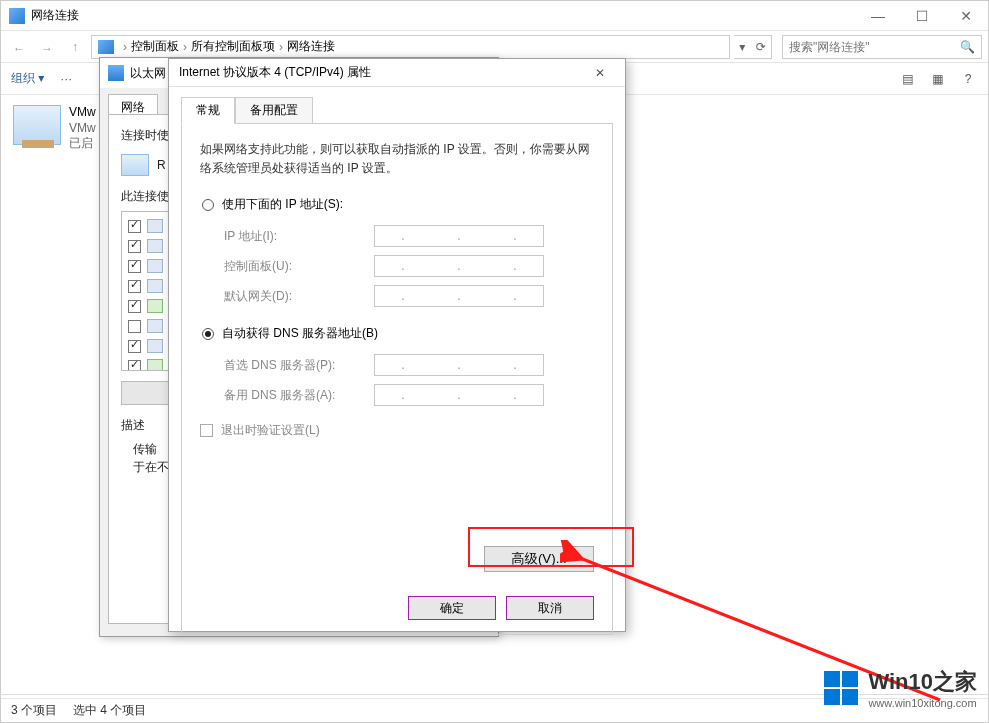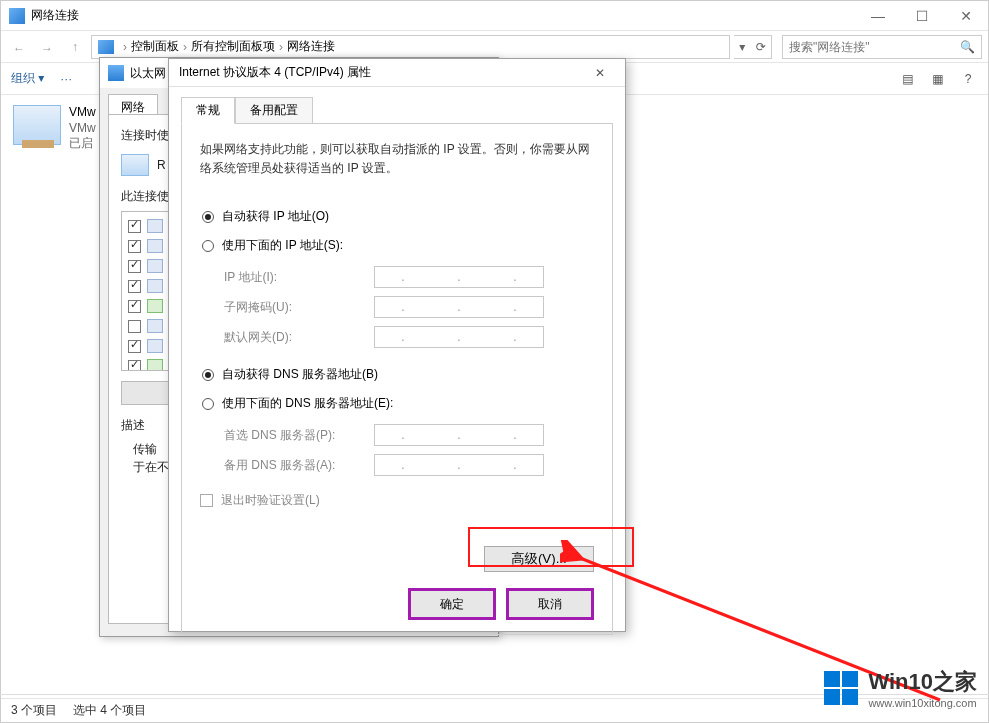--- a/index.html
+++ b/index.html
@@ -69,7 +69,7 @@
 .d2-tab.active { border-bottom: 1px solid #fff; position: relative; z-index: 2; }
 .d2-tab:not(.active) { background: #f6f6f6; }
 .d2-panel { margin: -1px 12px 12px 12px; border: 1px solid #ccc; padding: 16px 18px; font-size: 12px; height: calc(100% - 60px); position: relative; }
-.d2-hint { line-height: 1.6; color: #333; margin-bottom: 30px; }
+.d2-hint { line-height: 1.6; color: #333; margin-bottom: 18px; }
 .d2-nogroup { padding: 0 2px 4px 2px; }
 .d2-radio { display: flex; align-items: center; gap: 8px; margin-bottom: 12px; }
 .radio-dot { width: 12px; height: 12px; border-radius: 50%; border: 1px solid #555; display: inline-flex; align-items: center; justify-content: center; }

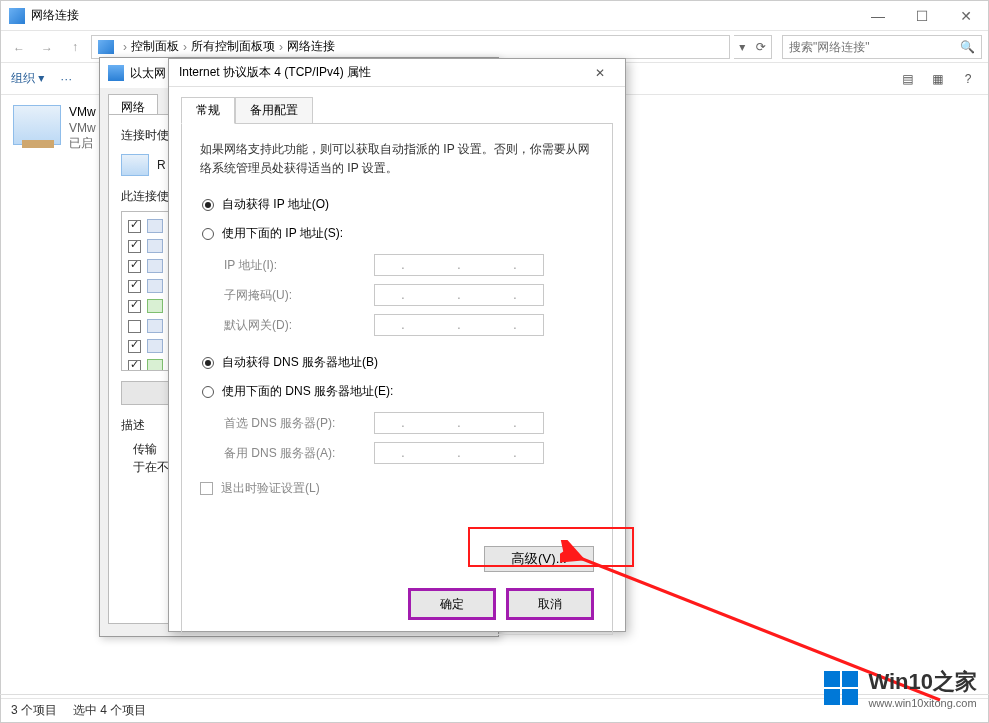--- a/index.html
+++ b/index.html
@@ -245,10 +245,6 @@
 
     <div class="d2-nogroup">
       <label class="d2-radio">
-        <span class="radio-dot on"></span>
-        <span>自动获得 IP 地址(O)</span>
-      </label>
-      <label class="d2-radio">
         <span class="radio-dot"></span>
         <span>使用下面的 IP 地址(S):</span>
       </label>

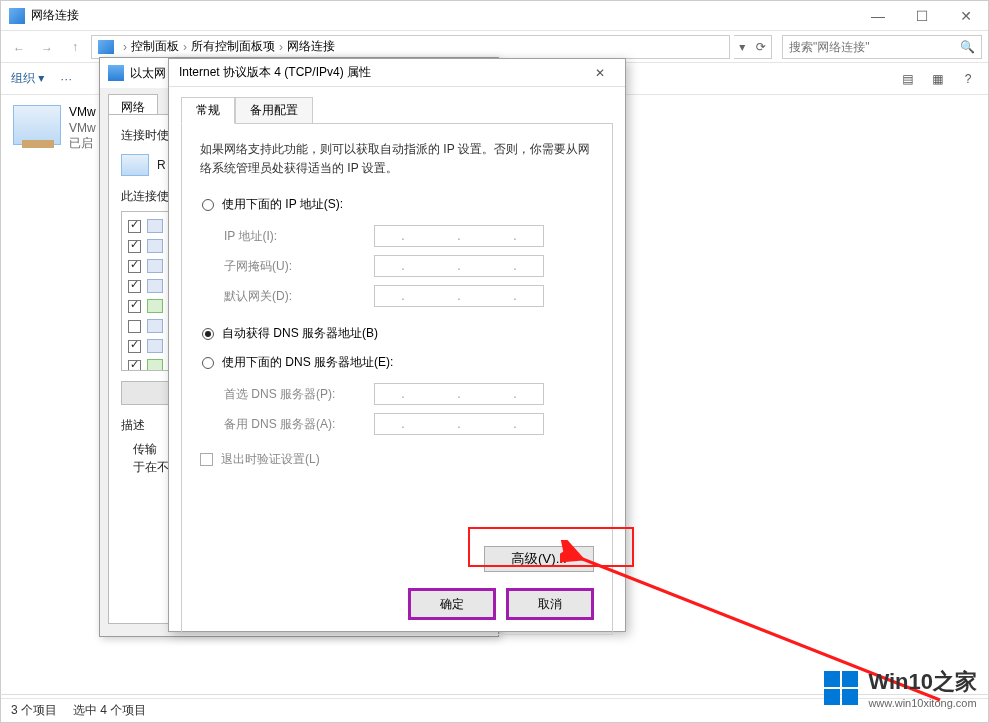--- a/index.html
+++ b/index.html
@@ -257,7 +257,7 @@
           </div>
         </div>
       <div class="d2-field">
-          <span class="d2-field-label">子网掩码(U):</span>
+          <span class="d2-field-label">控制面板(U):</span>
           <div class="d2-ipbox">
             <span>.</span>
             <span>.</span>

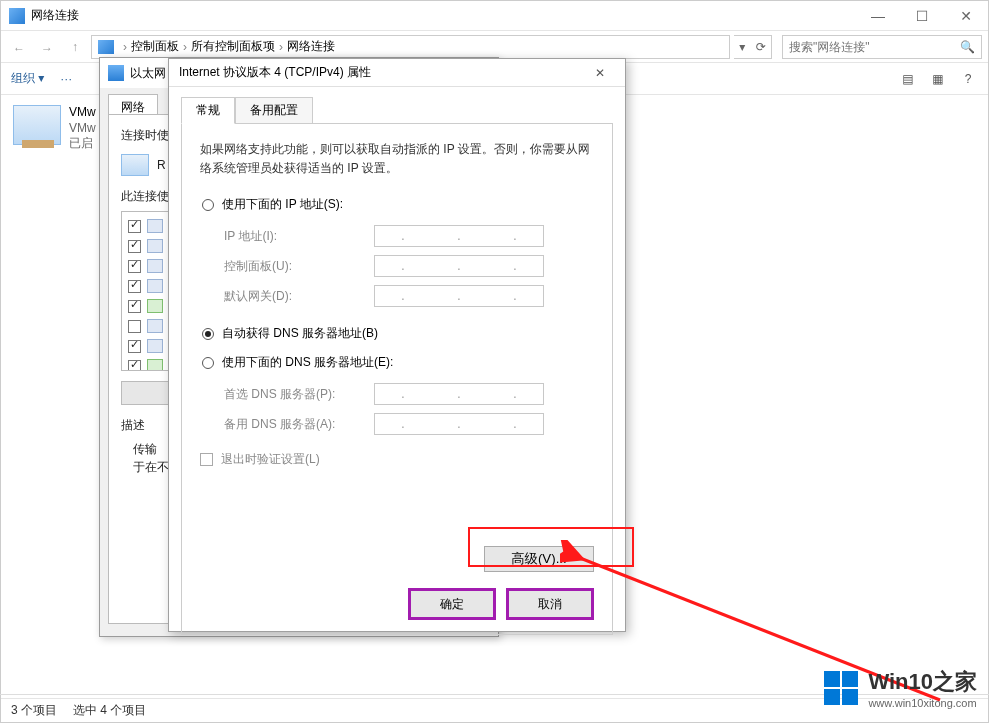--- a/index.html
+++ b/index.html
@@ -281,10 +281,6 @@
         <span class="radio-dot on"></span>
         <span>自动获得 DNS 服务器地址(B)</span>
       </label>
-      <label class="d2-radio">
-        <span class="radio-dot"></span>
-        <span>使用下面的 DNS 服务器地址(E):</span>
-      </label>
       <div class="d2-field">
           <span class="d2-field-label">首选 DNS 服务器(P):</span>
           <div class="d2-ipbox">

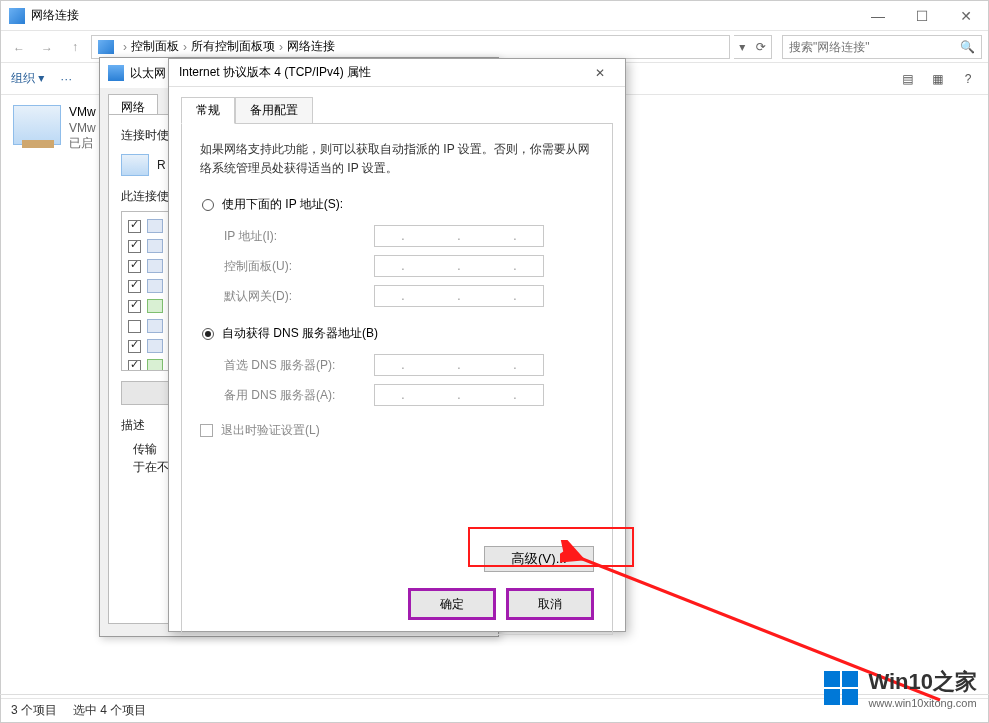--- a/index.html
+++ b/index.html
@@ -81,7 +81,7 @@
 .d2-checkbox { width: 13px; height: 13px; border: 1px solid #aaa; }
 .d2-adv-btn { position: absolute; right: 18px; bottom: 62px; width: 110px; height: 26px; border: 1px solid #aaa; background: #e7e7e7; }
 .d2-footer { position: absolute; right: 18px; bottom: 14px; display: flex; gap: 10px; }
-.d2-footer button { width: 88px; height: 32px; border: 3px solid #a21caf; background: #e7e7e7; font-size: 12px; }
+.d2-footer button { width: 88px; height: 24px; border: 1px solid #a21caf; background: #e7e7e7; font-size: 12px; }
 
 
 .red-outline { position: absolute; border: 2px solid #ff1a1a; pointer-events: none; z-index: 20; }

